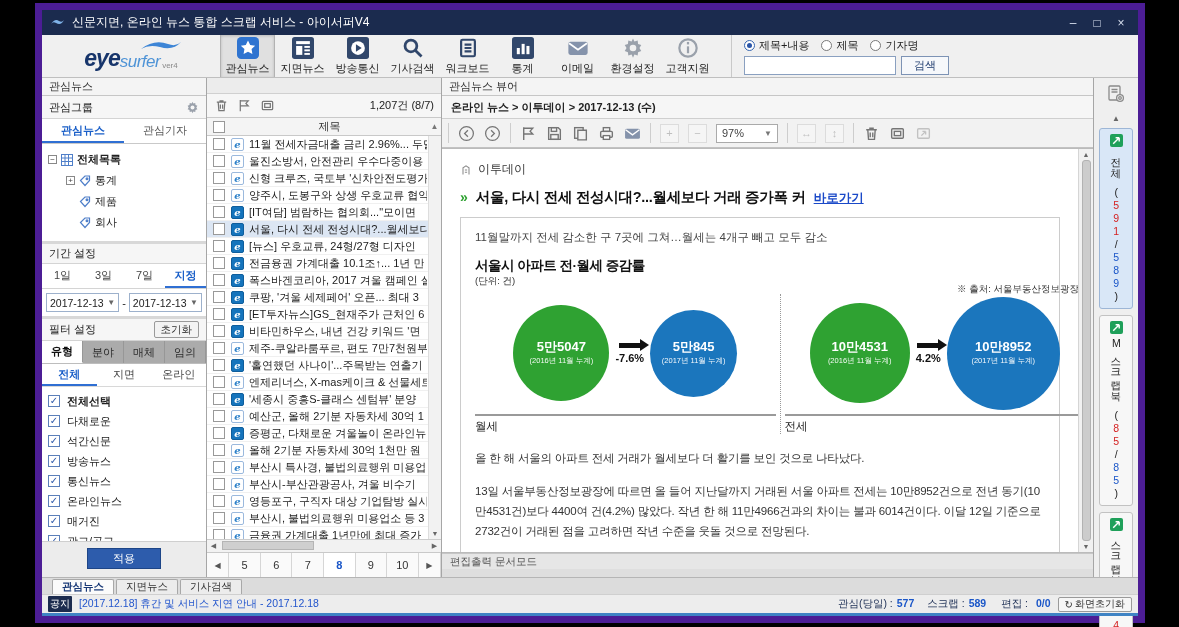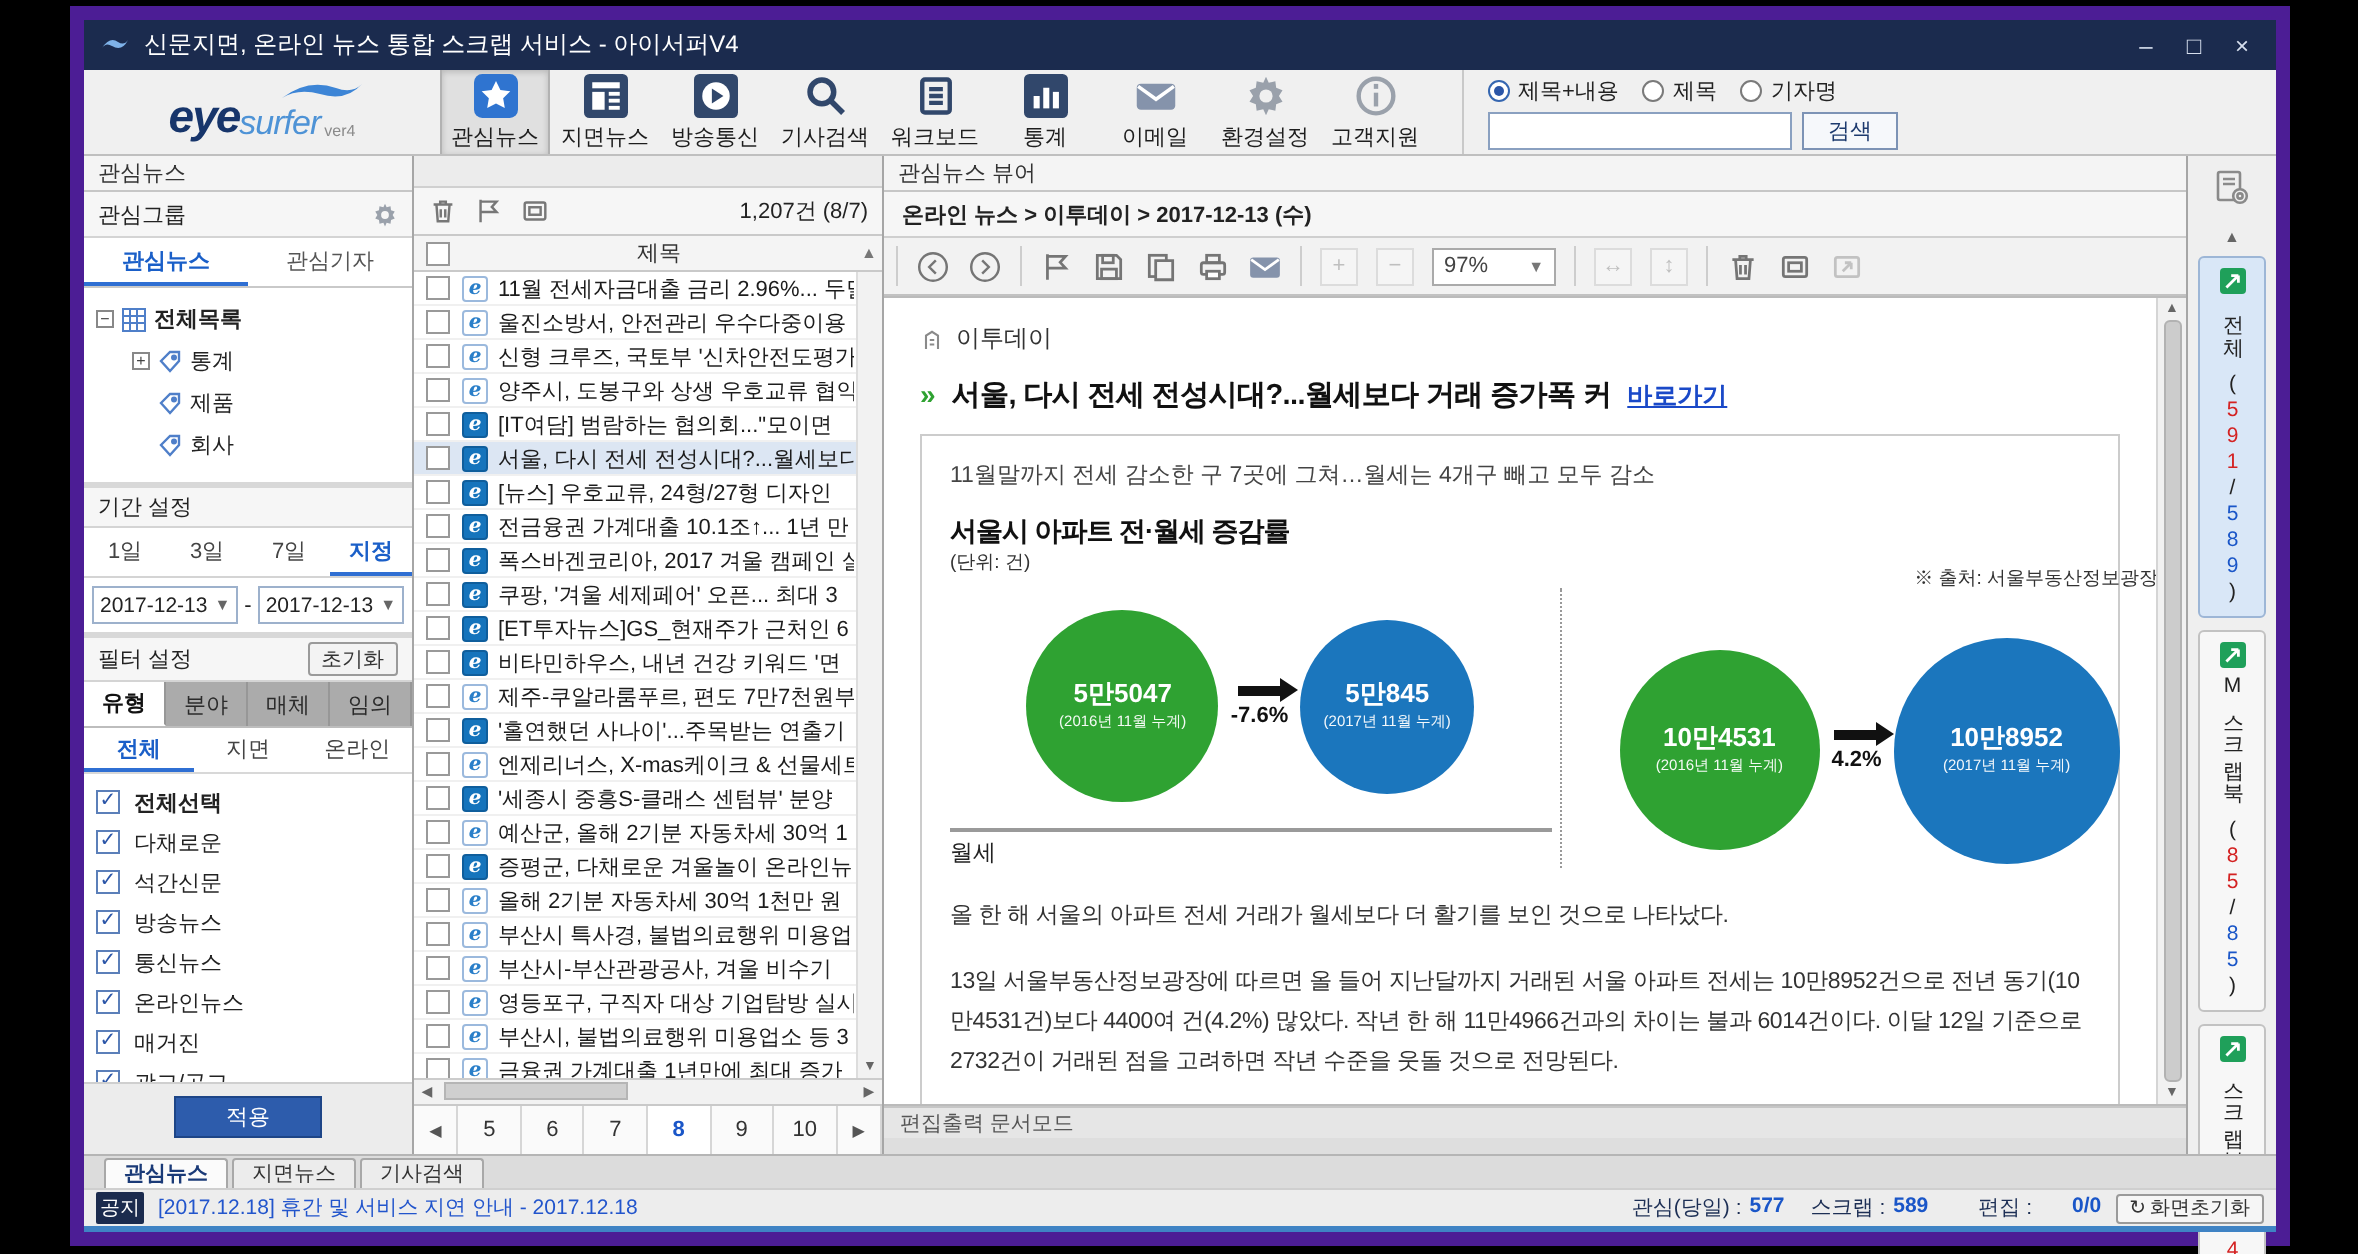--- a/index.html
+++ b/index.html
@@ -790,6 +790,7 @@
                         <div class="bs">(2017년 11월 누계)</div>
                       </div>
                     </div>
+                    <div class="cbase">전세</div>
                   </div>
                 </div>
             </div>

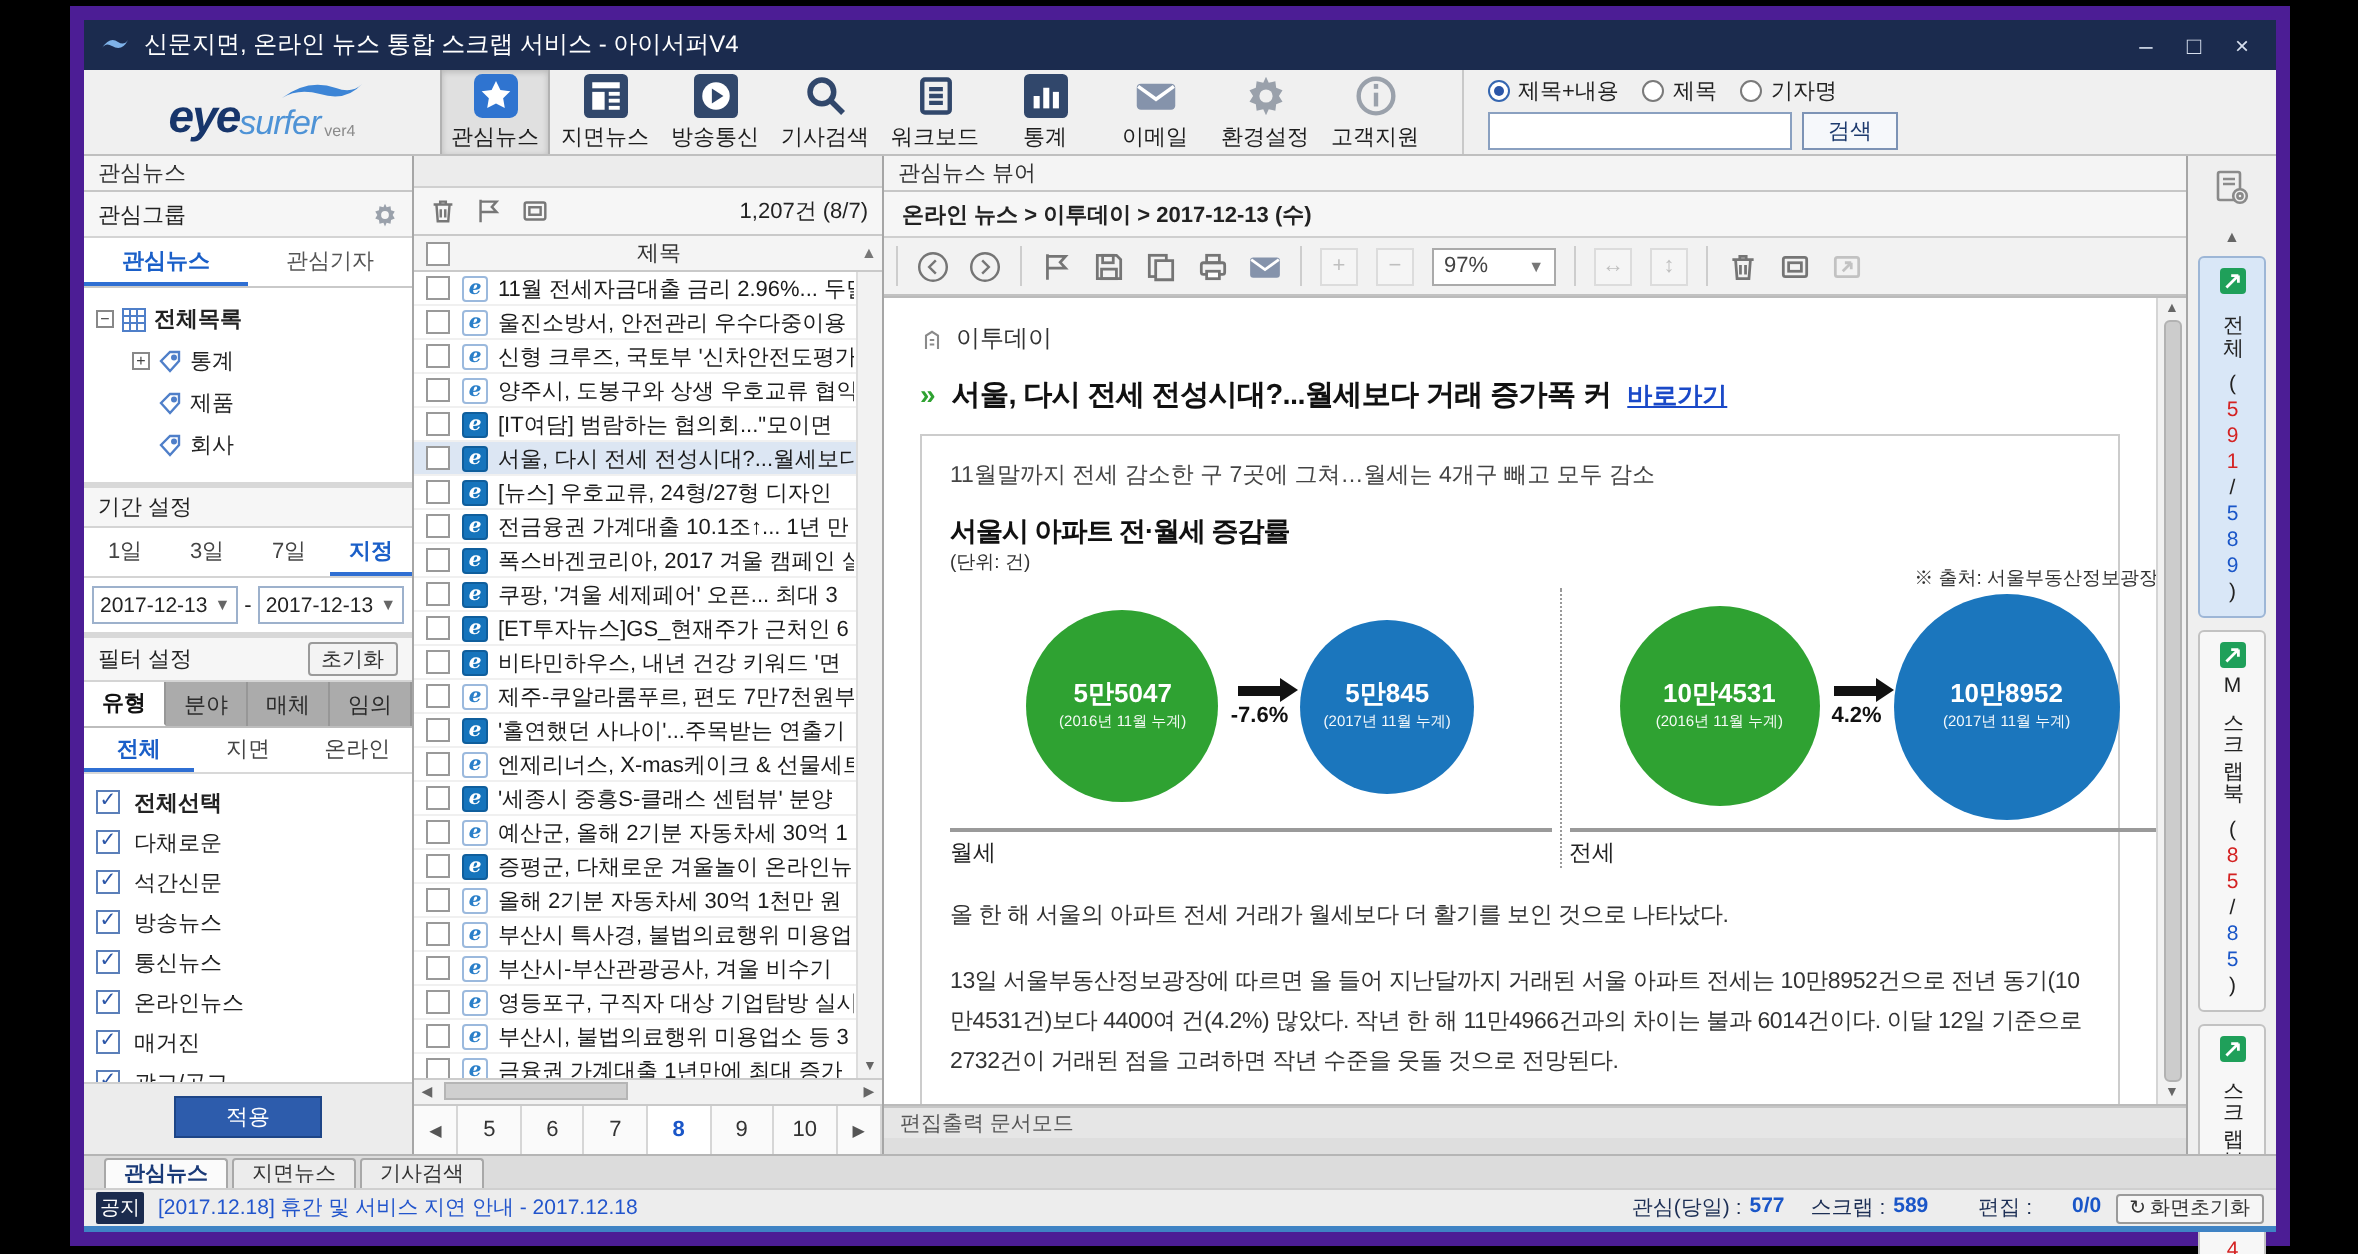--- a/index.html
+++ b/index.html
@@ -873,7 +873,7 @@
           <span>스크랩 :</span>
           <b>589</b>
         </span>
-        <span style="display: flex; gap: 20px; margin-left: 20px;">
+        <span style="display: flex; gap: 8px; margin-left: 10px;">
           <span>편집 :</span>
           <b>0/0</b>
         </span>

